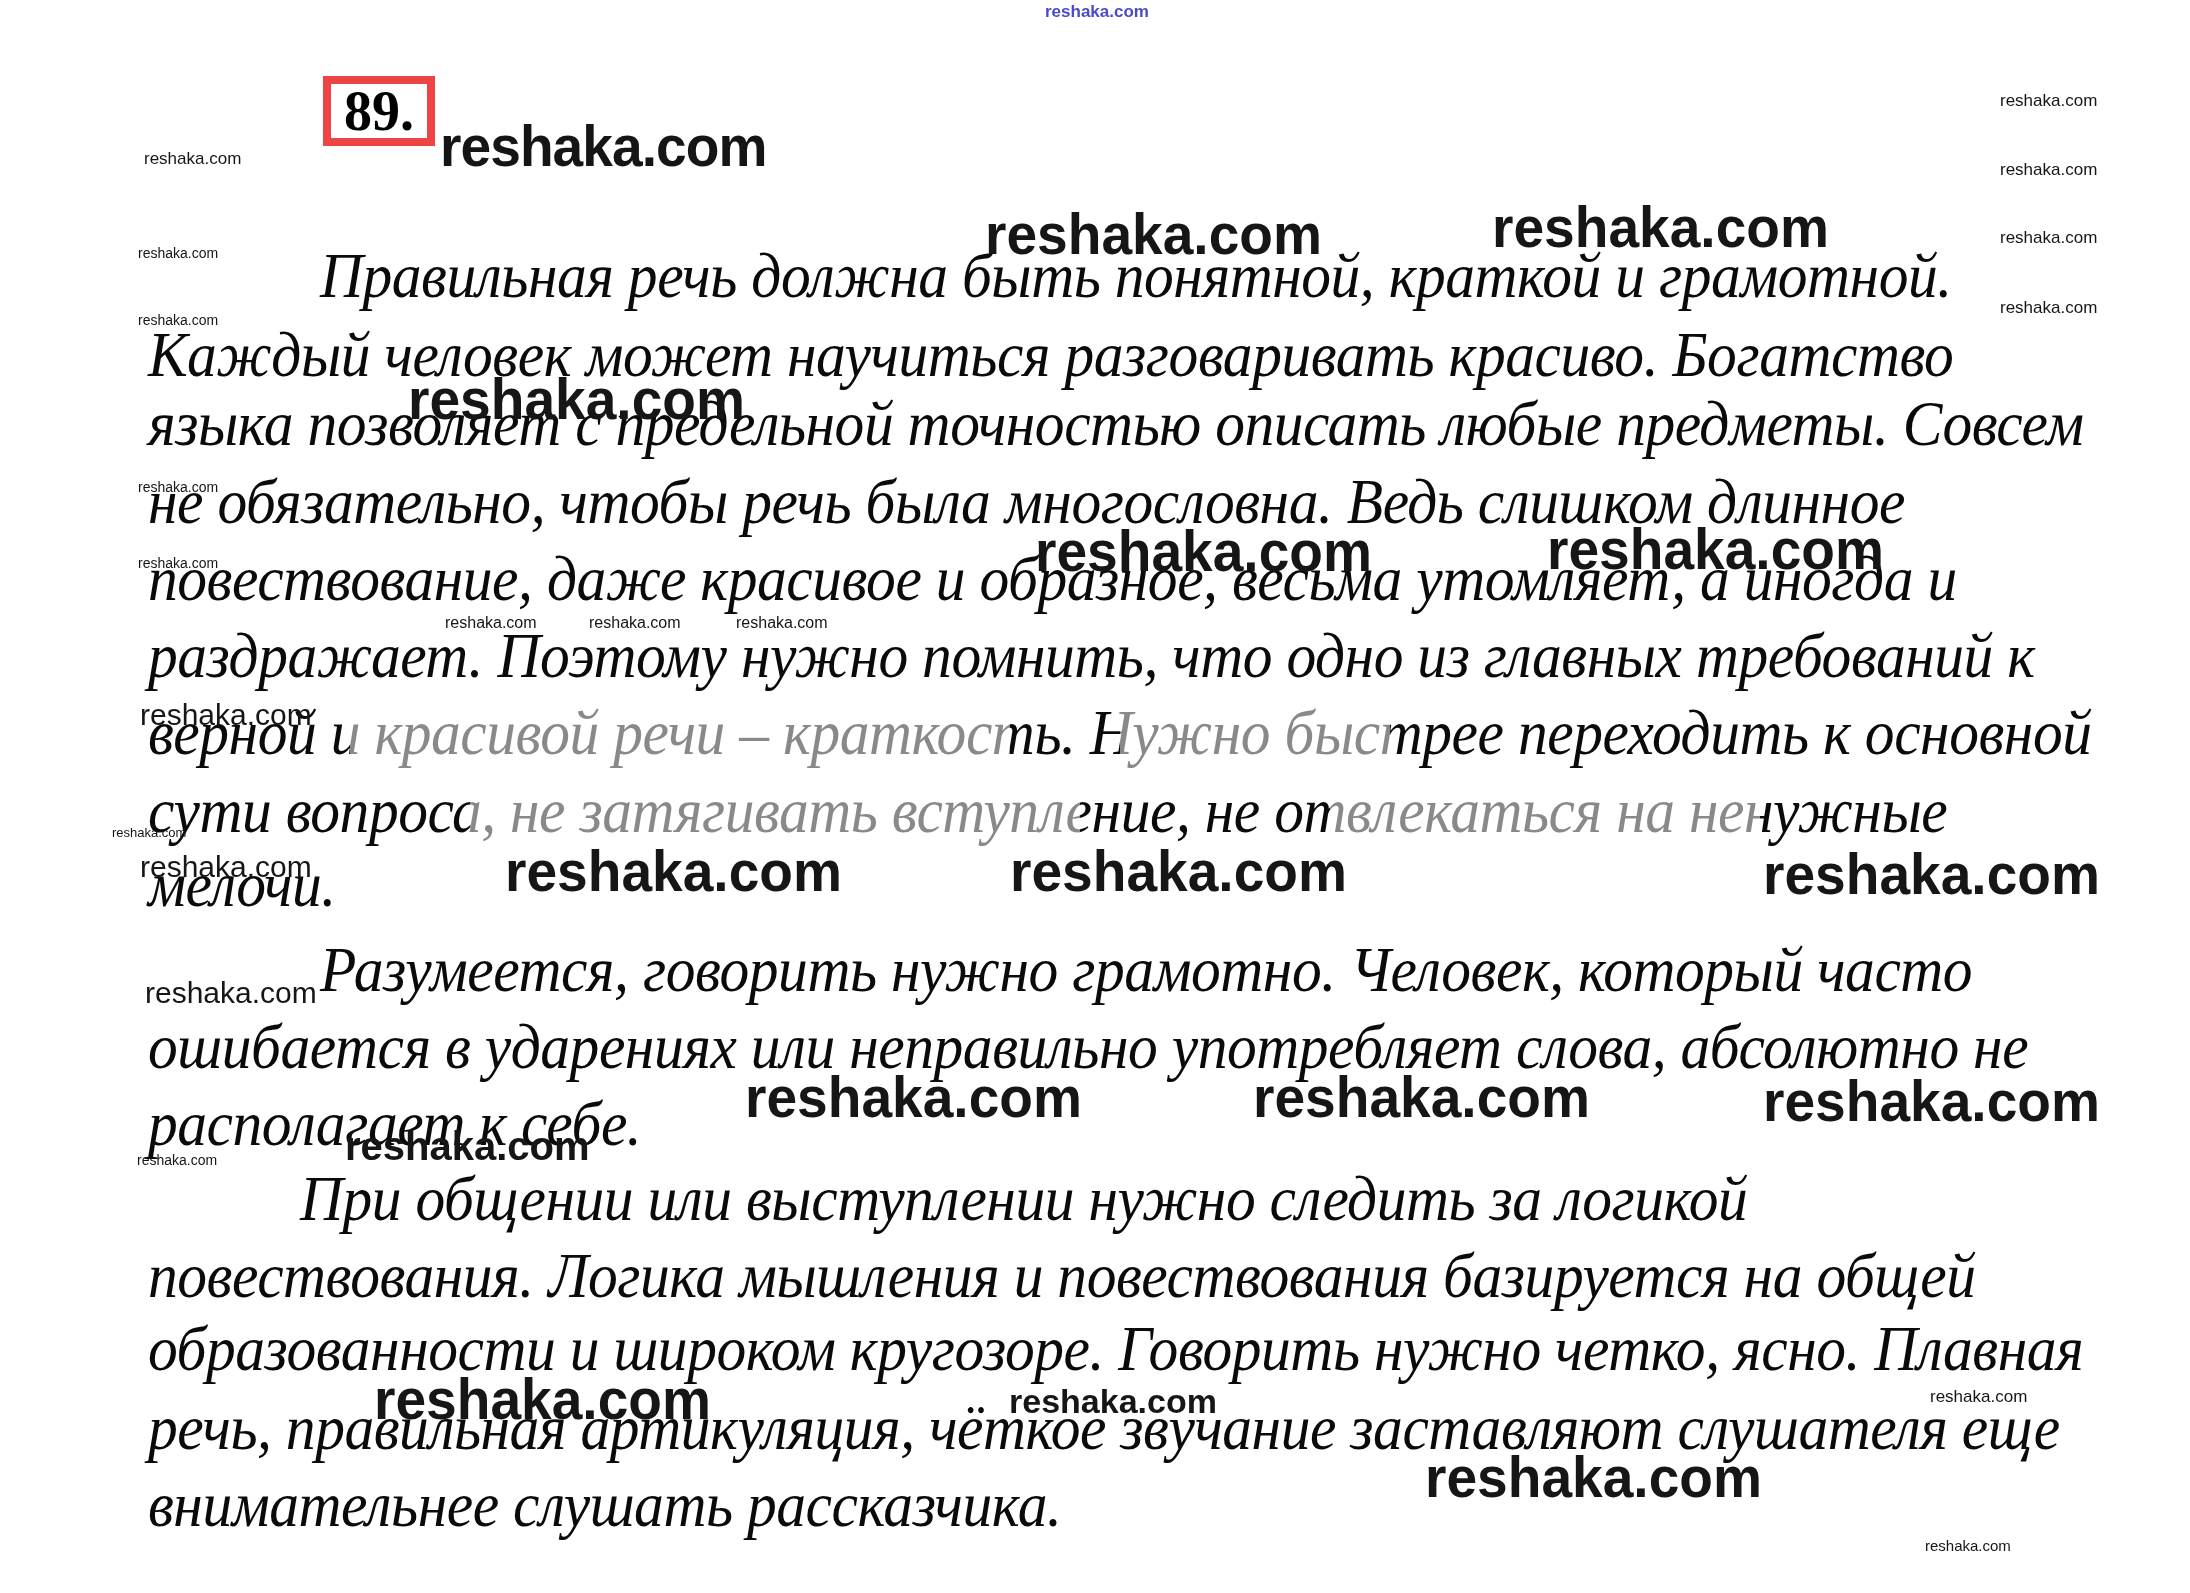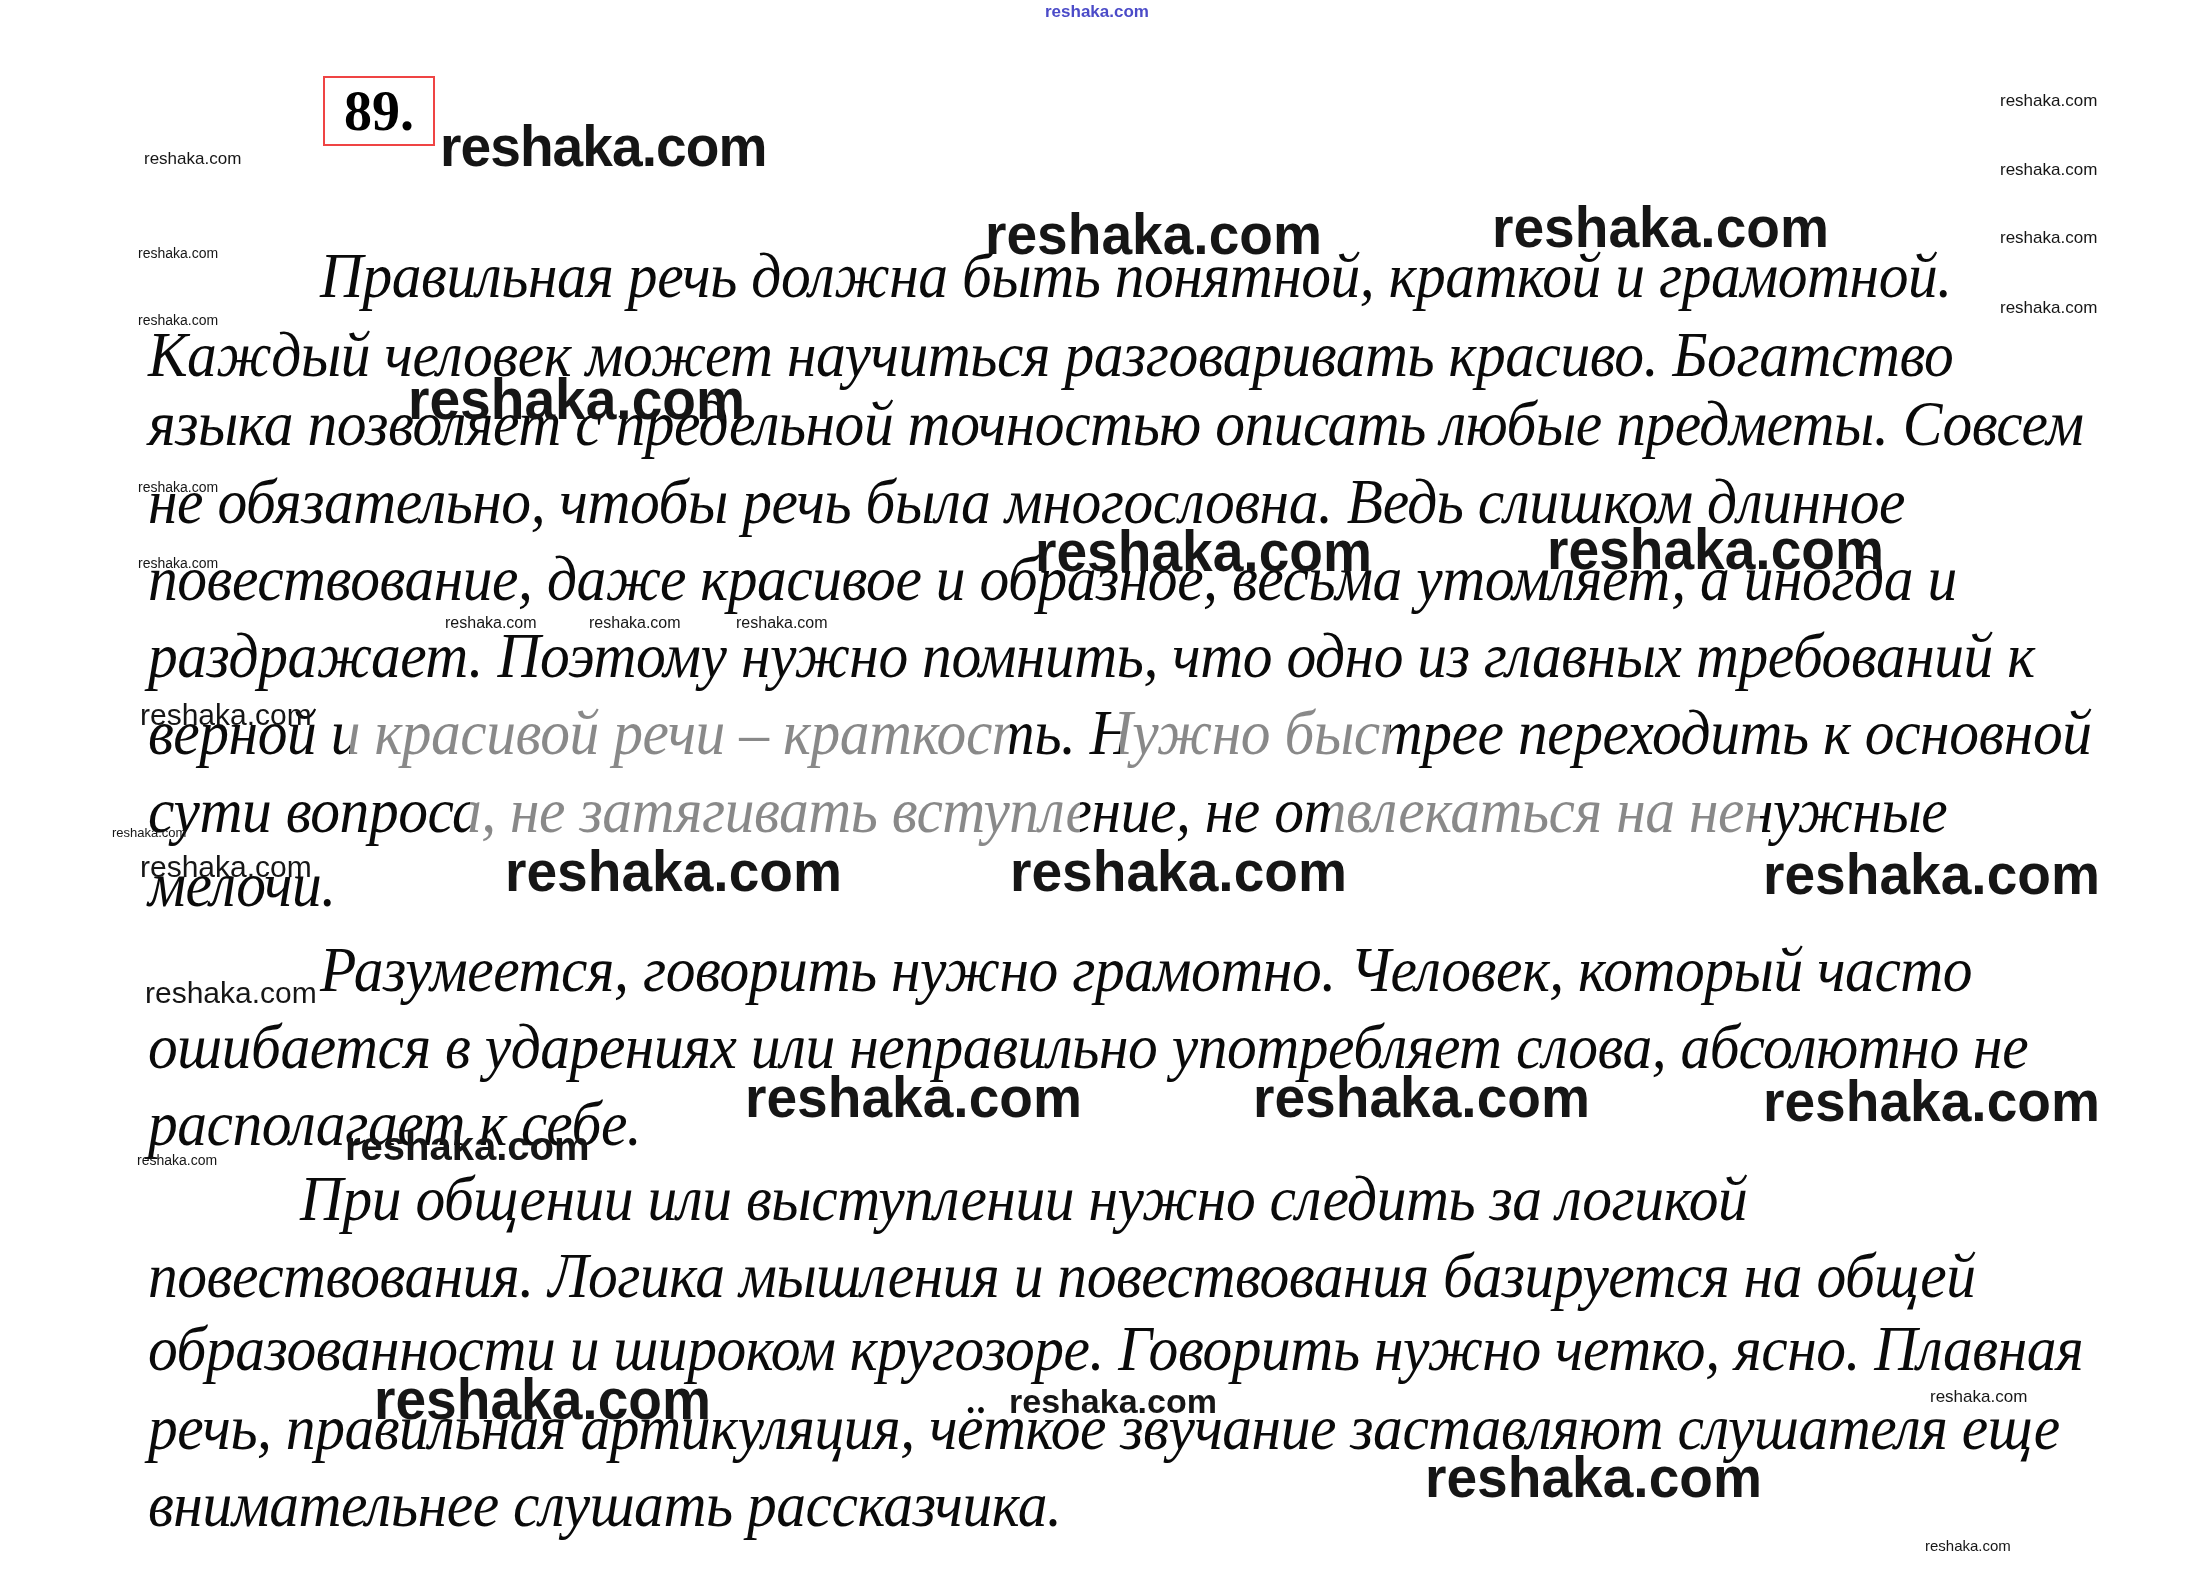--- a/index.html
+++ b/index.html
@@ -11,7 +11,7 @@
   
   .ex-box{
     position:absolute;left:323px;top:76px;width:112px;height:70px;
-    border:2px solid #ef4444;box-sizing:border-box;
+    border:8px solid #ef4444;box-sizing:border-box;
     display:flex;align-items:center;justify-content:center;
     font-family:"Liberation Serif","DejaVu Serif",serif;
     font-weight:700;font-size:56px;color:#000;

